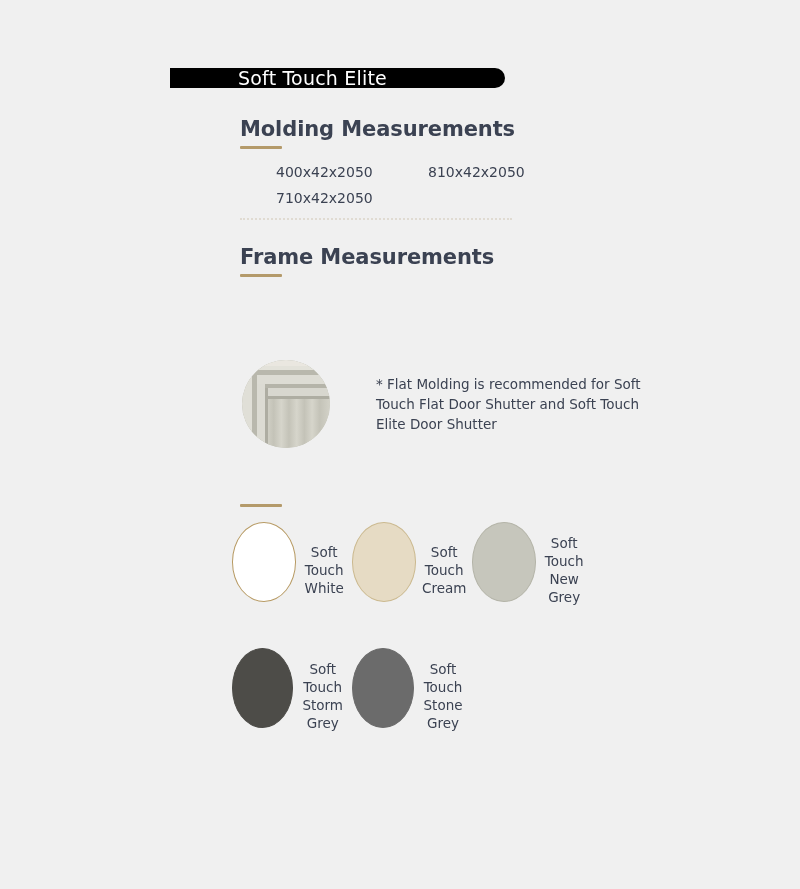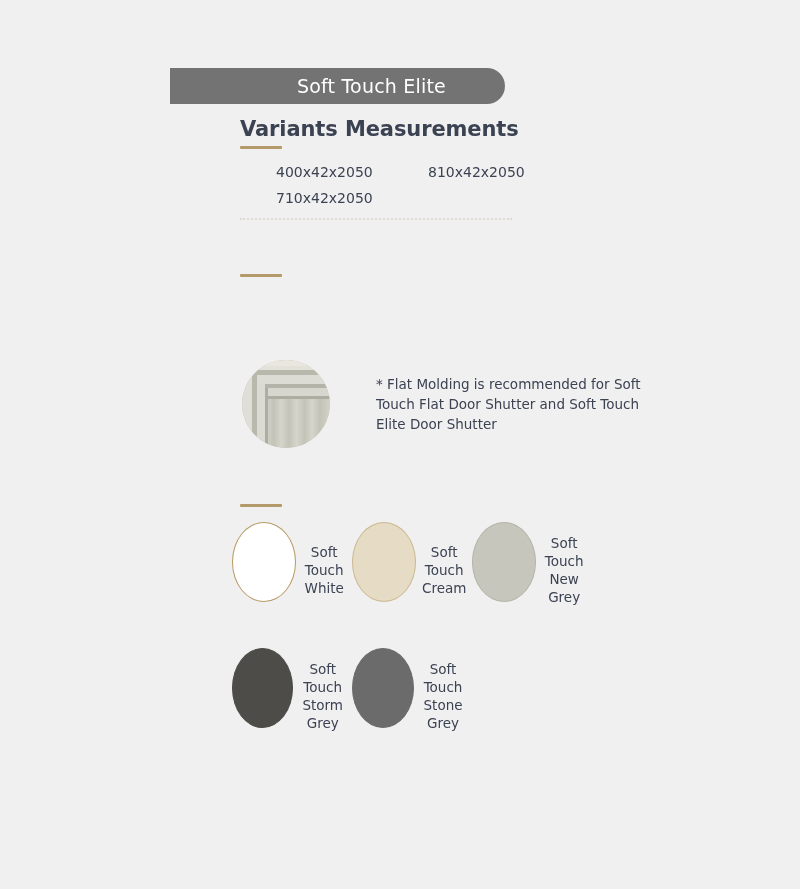--- a/index.html
+++ b/index.html
@@ -29,13 +29,12 @@
     left: 170px;
     top: 68px;
     width: 335px;
-    height: 36px;
-    background: #737373;
+    height: 20px;
+    background: #000000;
     border-top-right-radius: 18px;
     border-bottom-right-radius: 18px;
     display: flex;
     align-items: center;
-    justify-content: center;
   }
   .title-banner-text {
     margin-left: 68px;

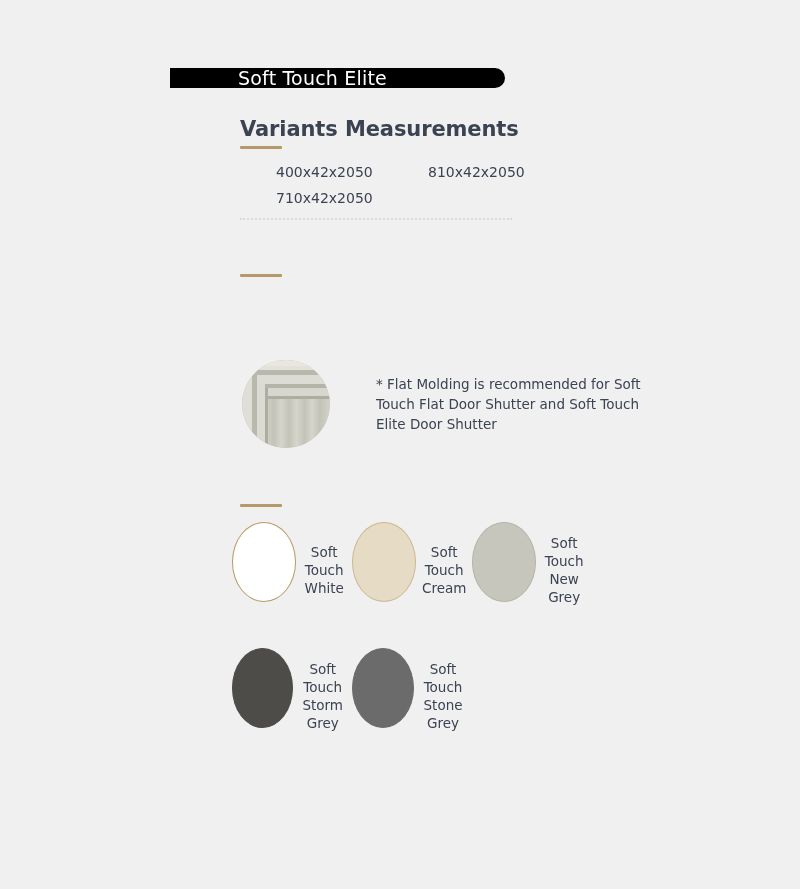--- a/index.html
+++ b/index.html
@@ -158,7 +158,7 @@
     <span class="title-banner-text">Soft Touch Elite</span>
   </div>
 
-  <div class="section-heading" style="left:240px; top:117px;">Variants Measurements</div>
+  <div class="section-heading" style="left:240px; top:117px;">Molding Measurements</div>
   <div class="accent-bar" style="left:240px; top:146px;"></div>
 
   <div class="meas-table" style="left:240px; top:159px;margin-left:36px;">

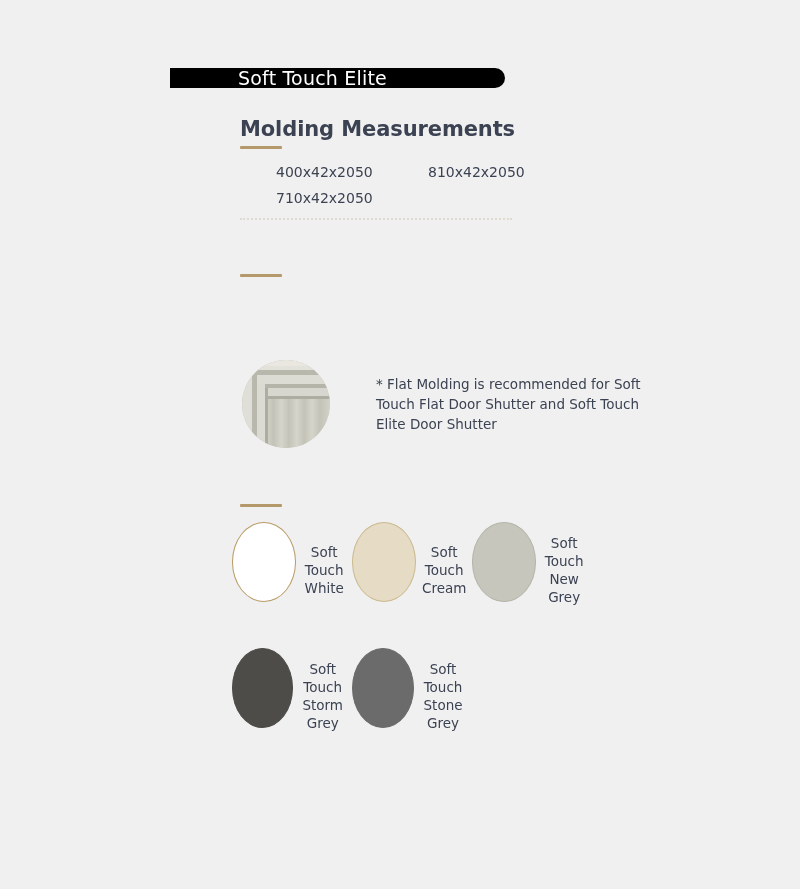--- a/index.html
+++ b/index.html
@@ -173,6 +173,7 @@
 
   <div class="dotted-divider" style="top:218px;"></div>
 
+  <div class="section-heading" style="left:240px; top:245px;">Frame Measurements</div>
   <div class="accent-bar" style="left:240px; top:274px;"></div>
 
 

